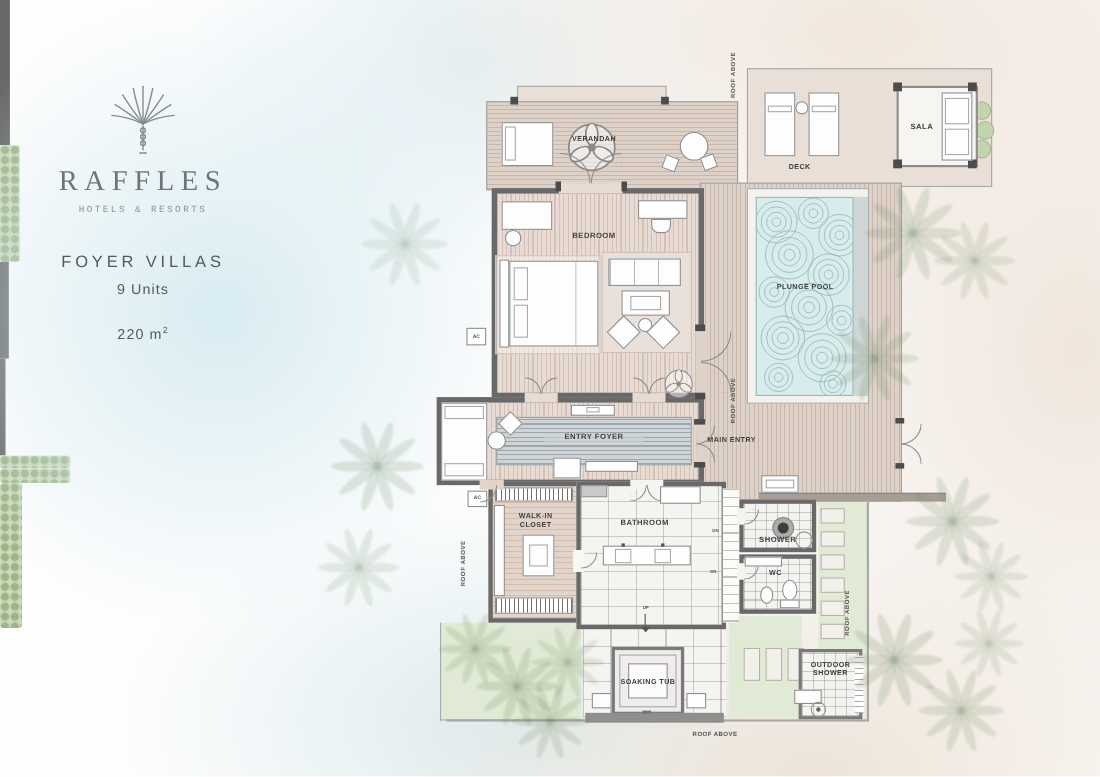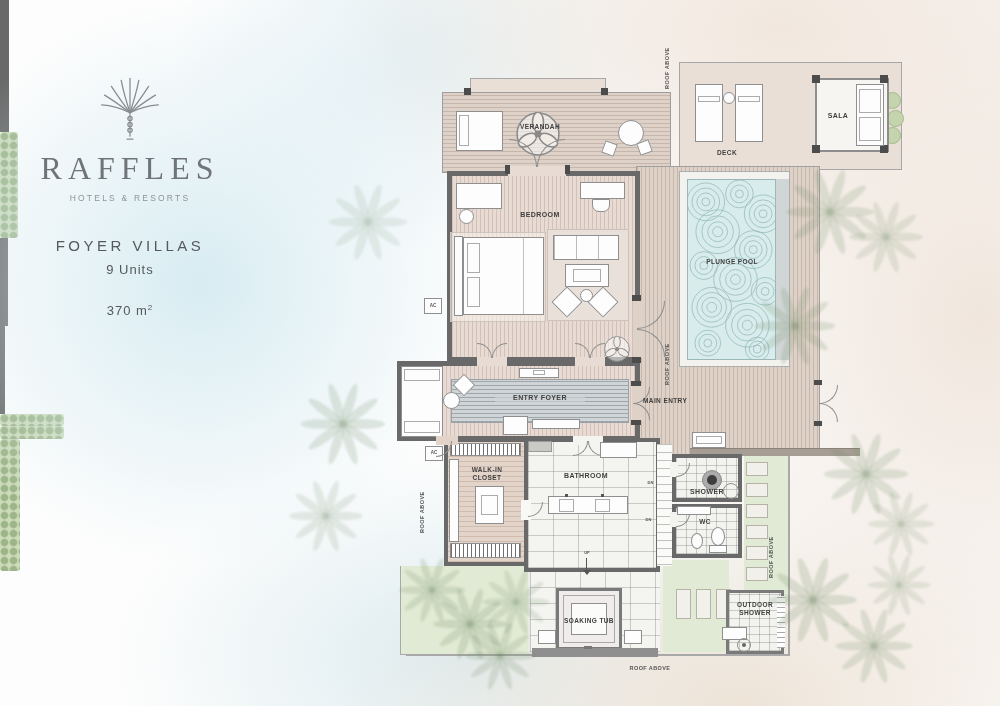--- a/index.html
+++ b/index.html
@@ -74,7 +74,7 @@
   
   .panel { position:absolute; left:28px; top:56px; width:204px; text-align:center; z-index:2; }
   .logo  { display:block; margin:0 auto 6px auto; }
-  .brand-name { font-family:"Liberation Serif", serif; font-size:32px; letter-spacing:6px;
+  .brand-name { font-family:"Liberation Serif", serif; font-size:26px; letter-spacing:6px;
                 color:#6f7478; margin-top:2px; }
   .brand-tag  { font-family:Liberation Sans, sans-serif; font-size:8.5px; letter-spacing:2.2px;
                 color:#8f9497; margin-top:6px; }

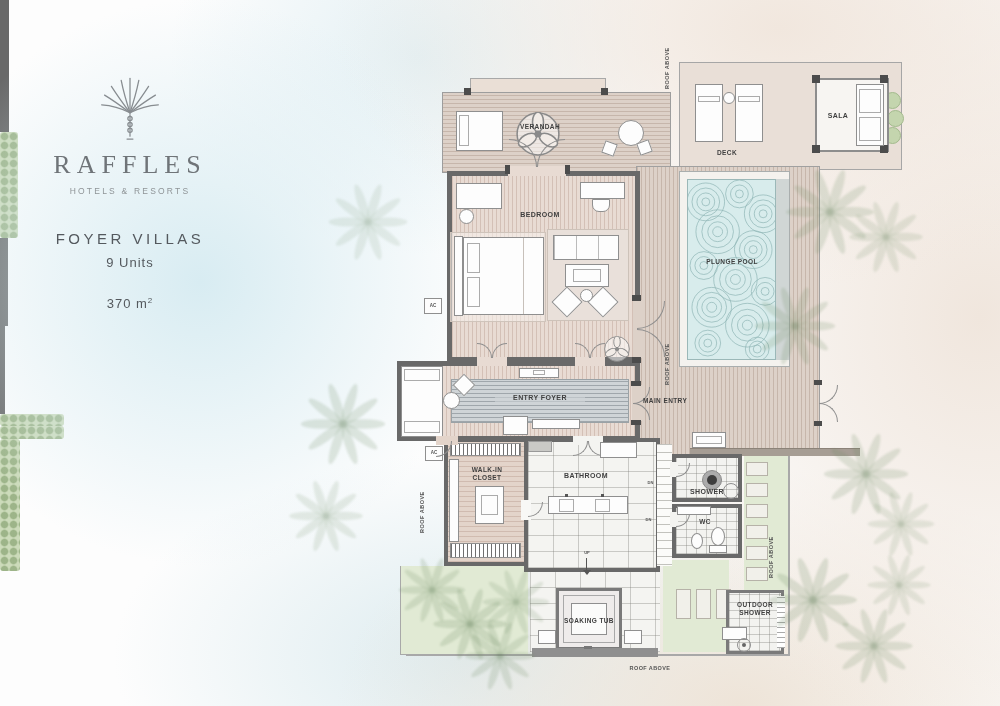--- a/index.html
+++ b/index.html
@@ -76,7 +76,7 @@
   .logo  { display:block; margin:0 auto 6px auto; }
   .brand-name { font-family:"Liberation Serif", serif; font-size:26px; letter-spacing:6px;
                 color:#6f7478; margin-top:2px; }
-  .brand-tag  { font-family:Liberation Sans, sans-serif; font-size:8.5px; letter-spacing:2.2px;
+  .brand-tag  { font-family:Liberation Mono, monospace; font-size:8.5px; letter-spacing:2.2px;
                 color:#8f9497; margin-top:6px; }
   .heading { font-size:15px; letter-spacing:3.5px; color:#54595e; margin-top:34px; }
   .subline { font-size:13px; letter-spacing:1px; color:#54595e; margin-top:8px; }

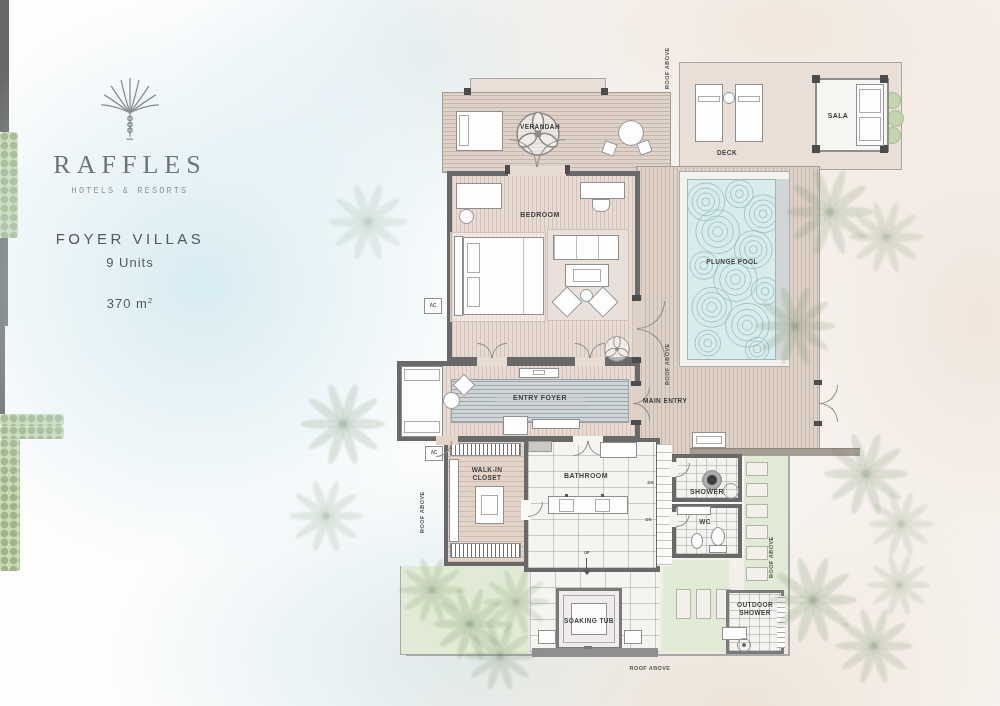--- a/index.html
+++ b/index.html
@@ -143,7 +143,7 @@
     <div class="brand-tag">HOTELS &amp; RESORTS</div>
     <div class="heading">FOYER VILLAS</div>
     <div class="subline">9 Units</div>
-    <div class="area"><span>370 m</span><sup>2</sup></div>
+    <div class="area"><span>220 m</span><sup>2</sup></div>
   </div>
 
   <div class="abs" style="left:470px;top:78px;width:136px;height:15px;background:#eadfd6;border:1px solid #a8a8a8;z-index:1"></div>

